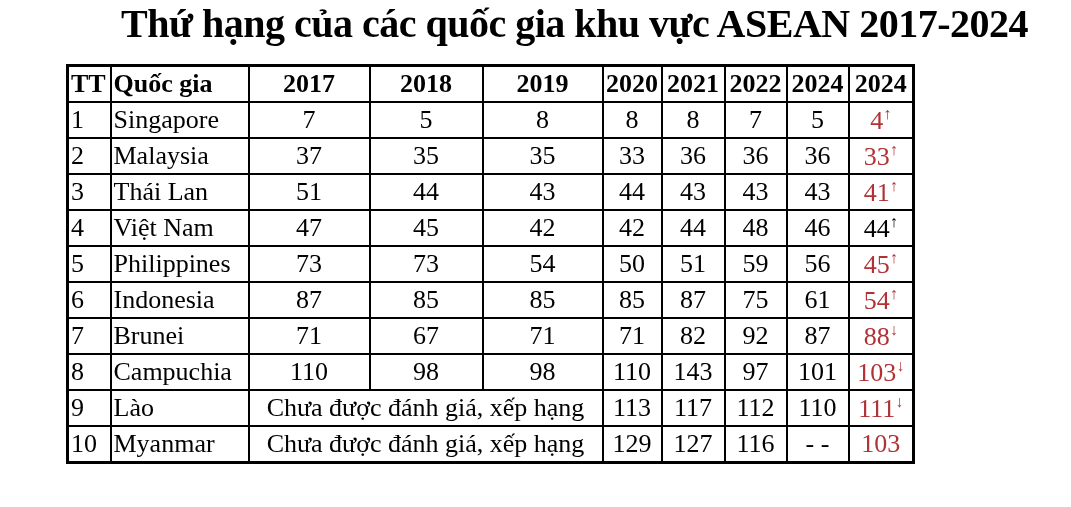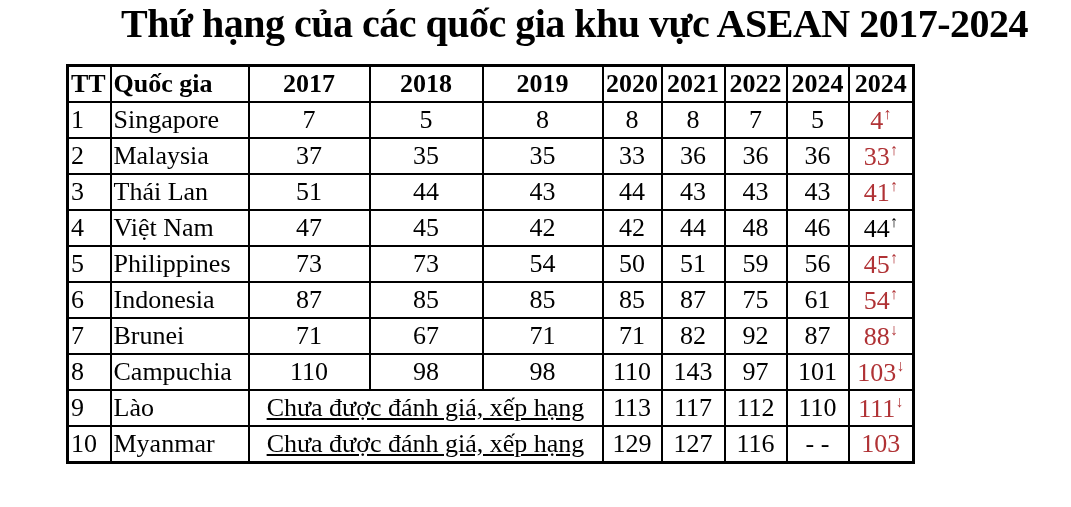--- a/index.html
+++ b/index.html
@@ -57,7 +57,7 @@
     font-weight: 400;
     letter-spacing: 0;
   }
-  .not-ranked { text-align: center; padding: 0 1px; text-decoration: underline; }
+  .not-ranked { text-align: center; padding: 0 1px; }
 </style>
 </head>
 <body>

